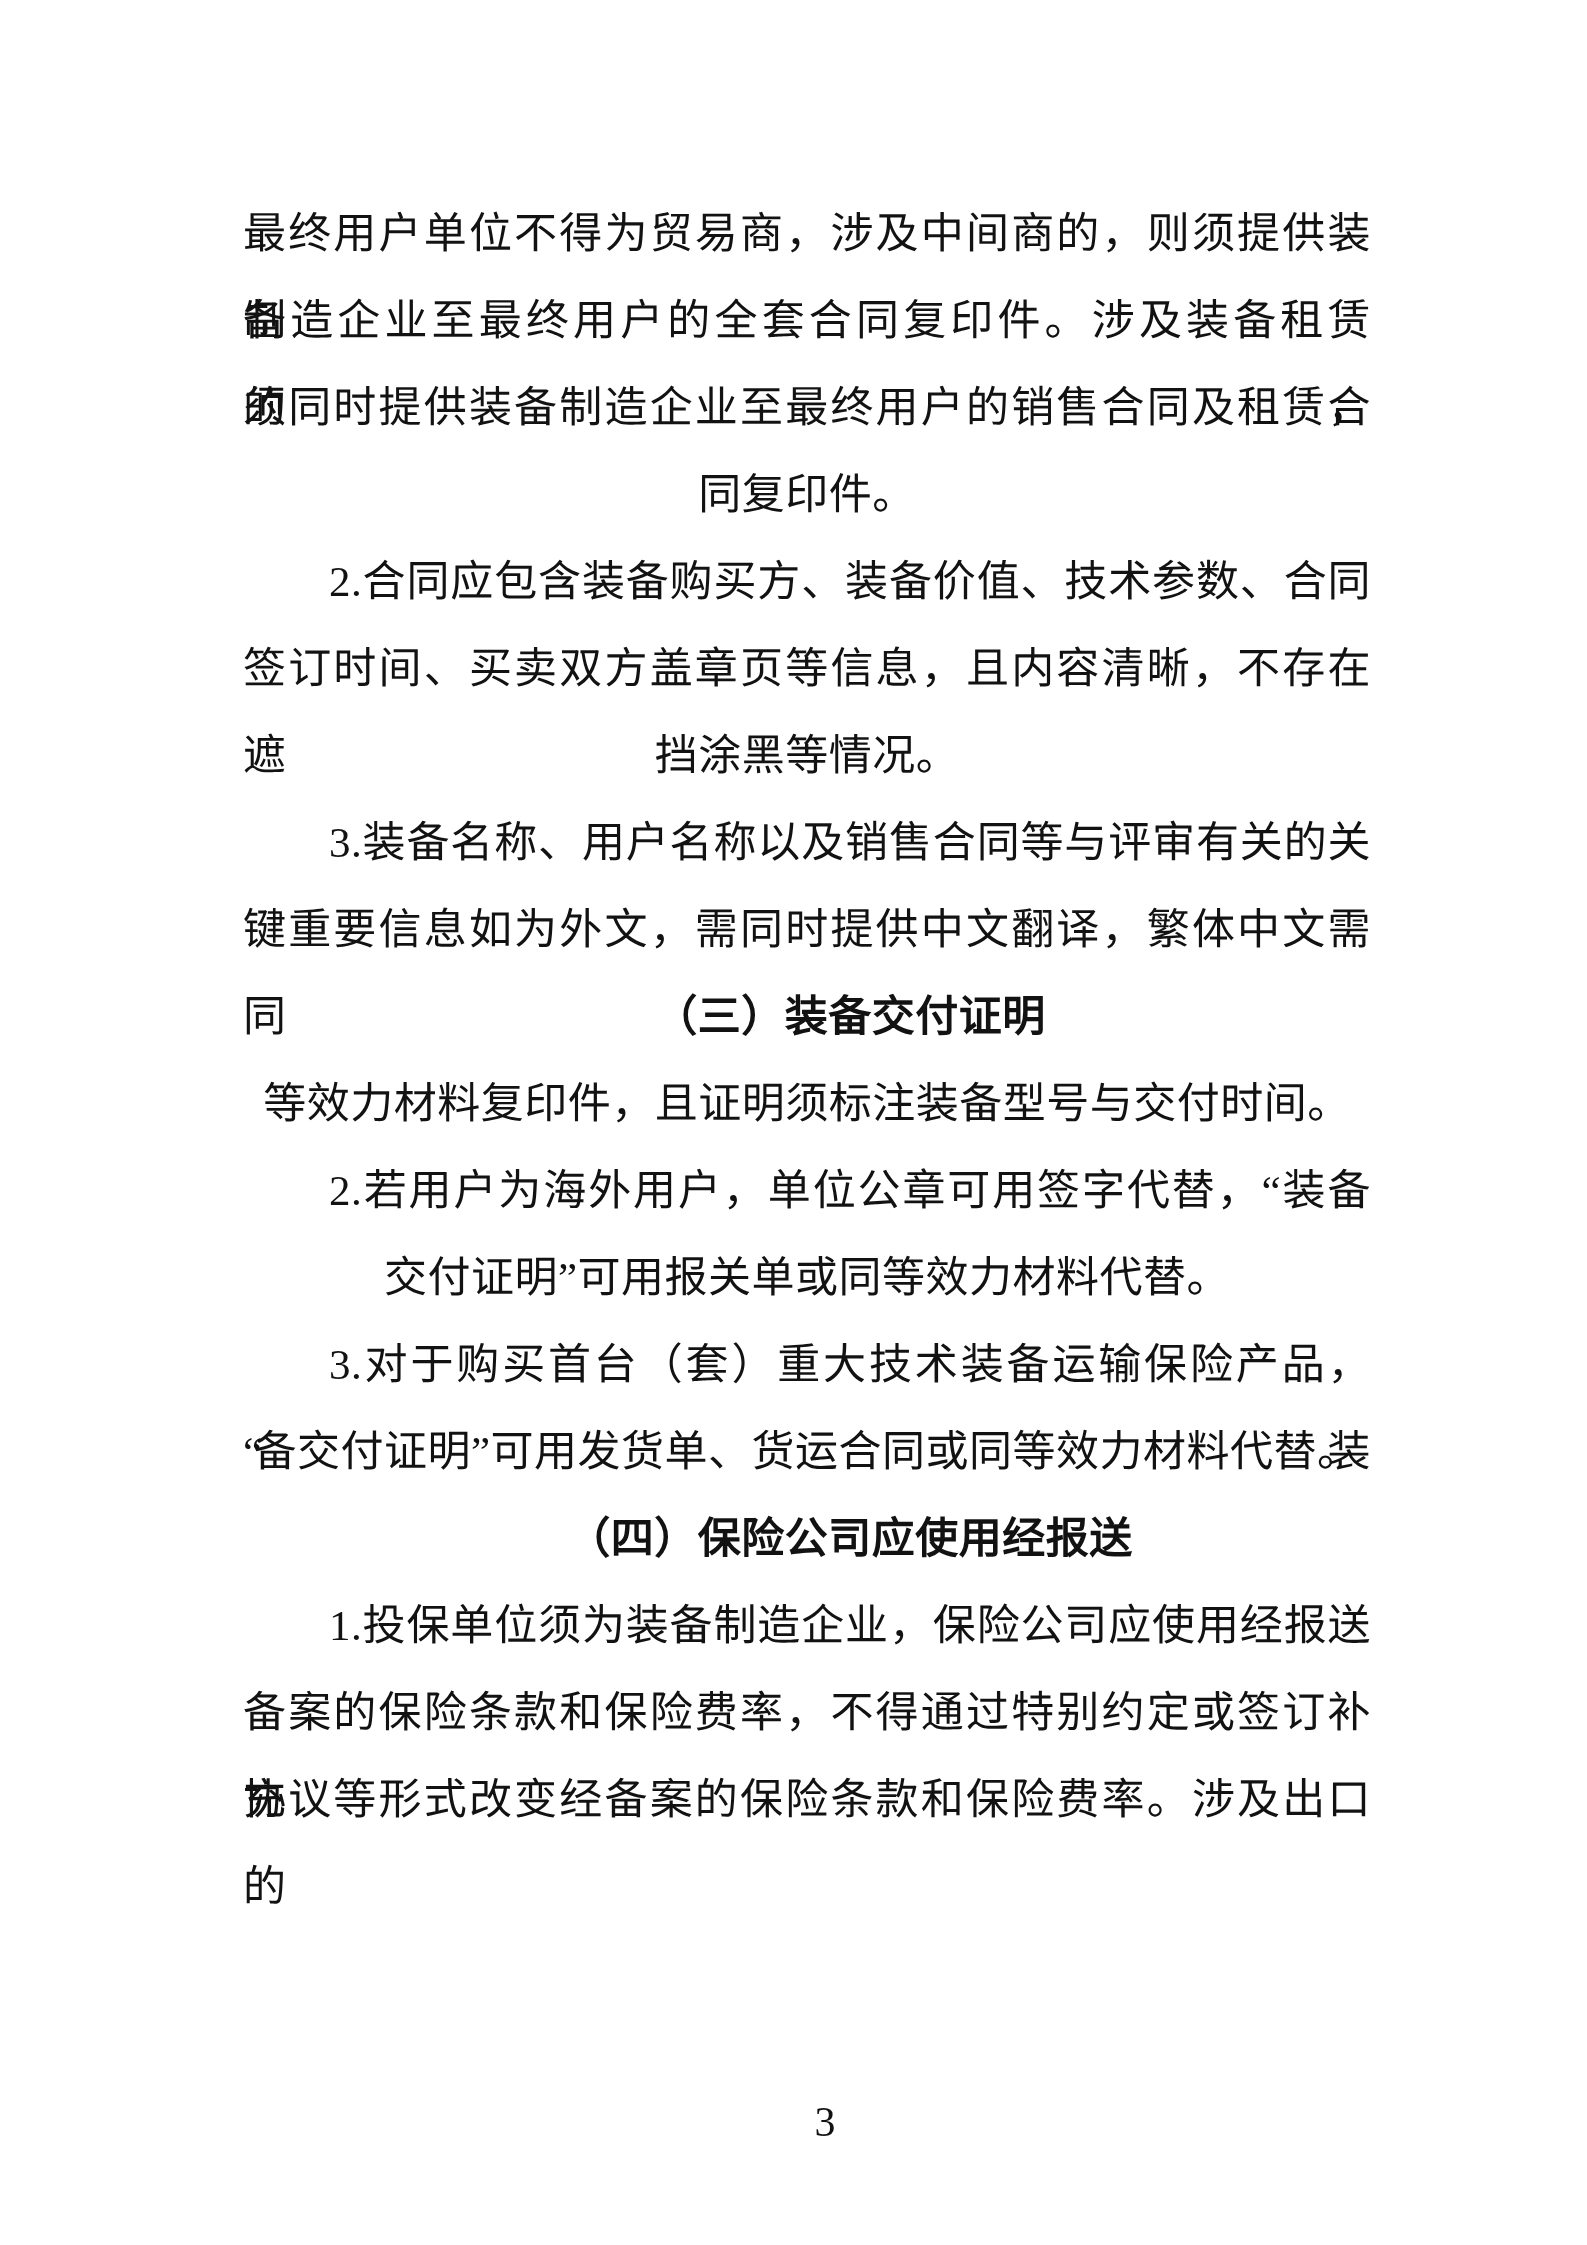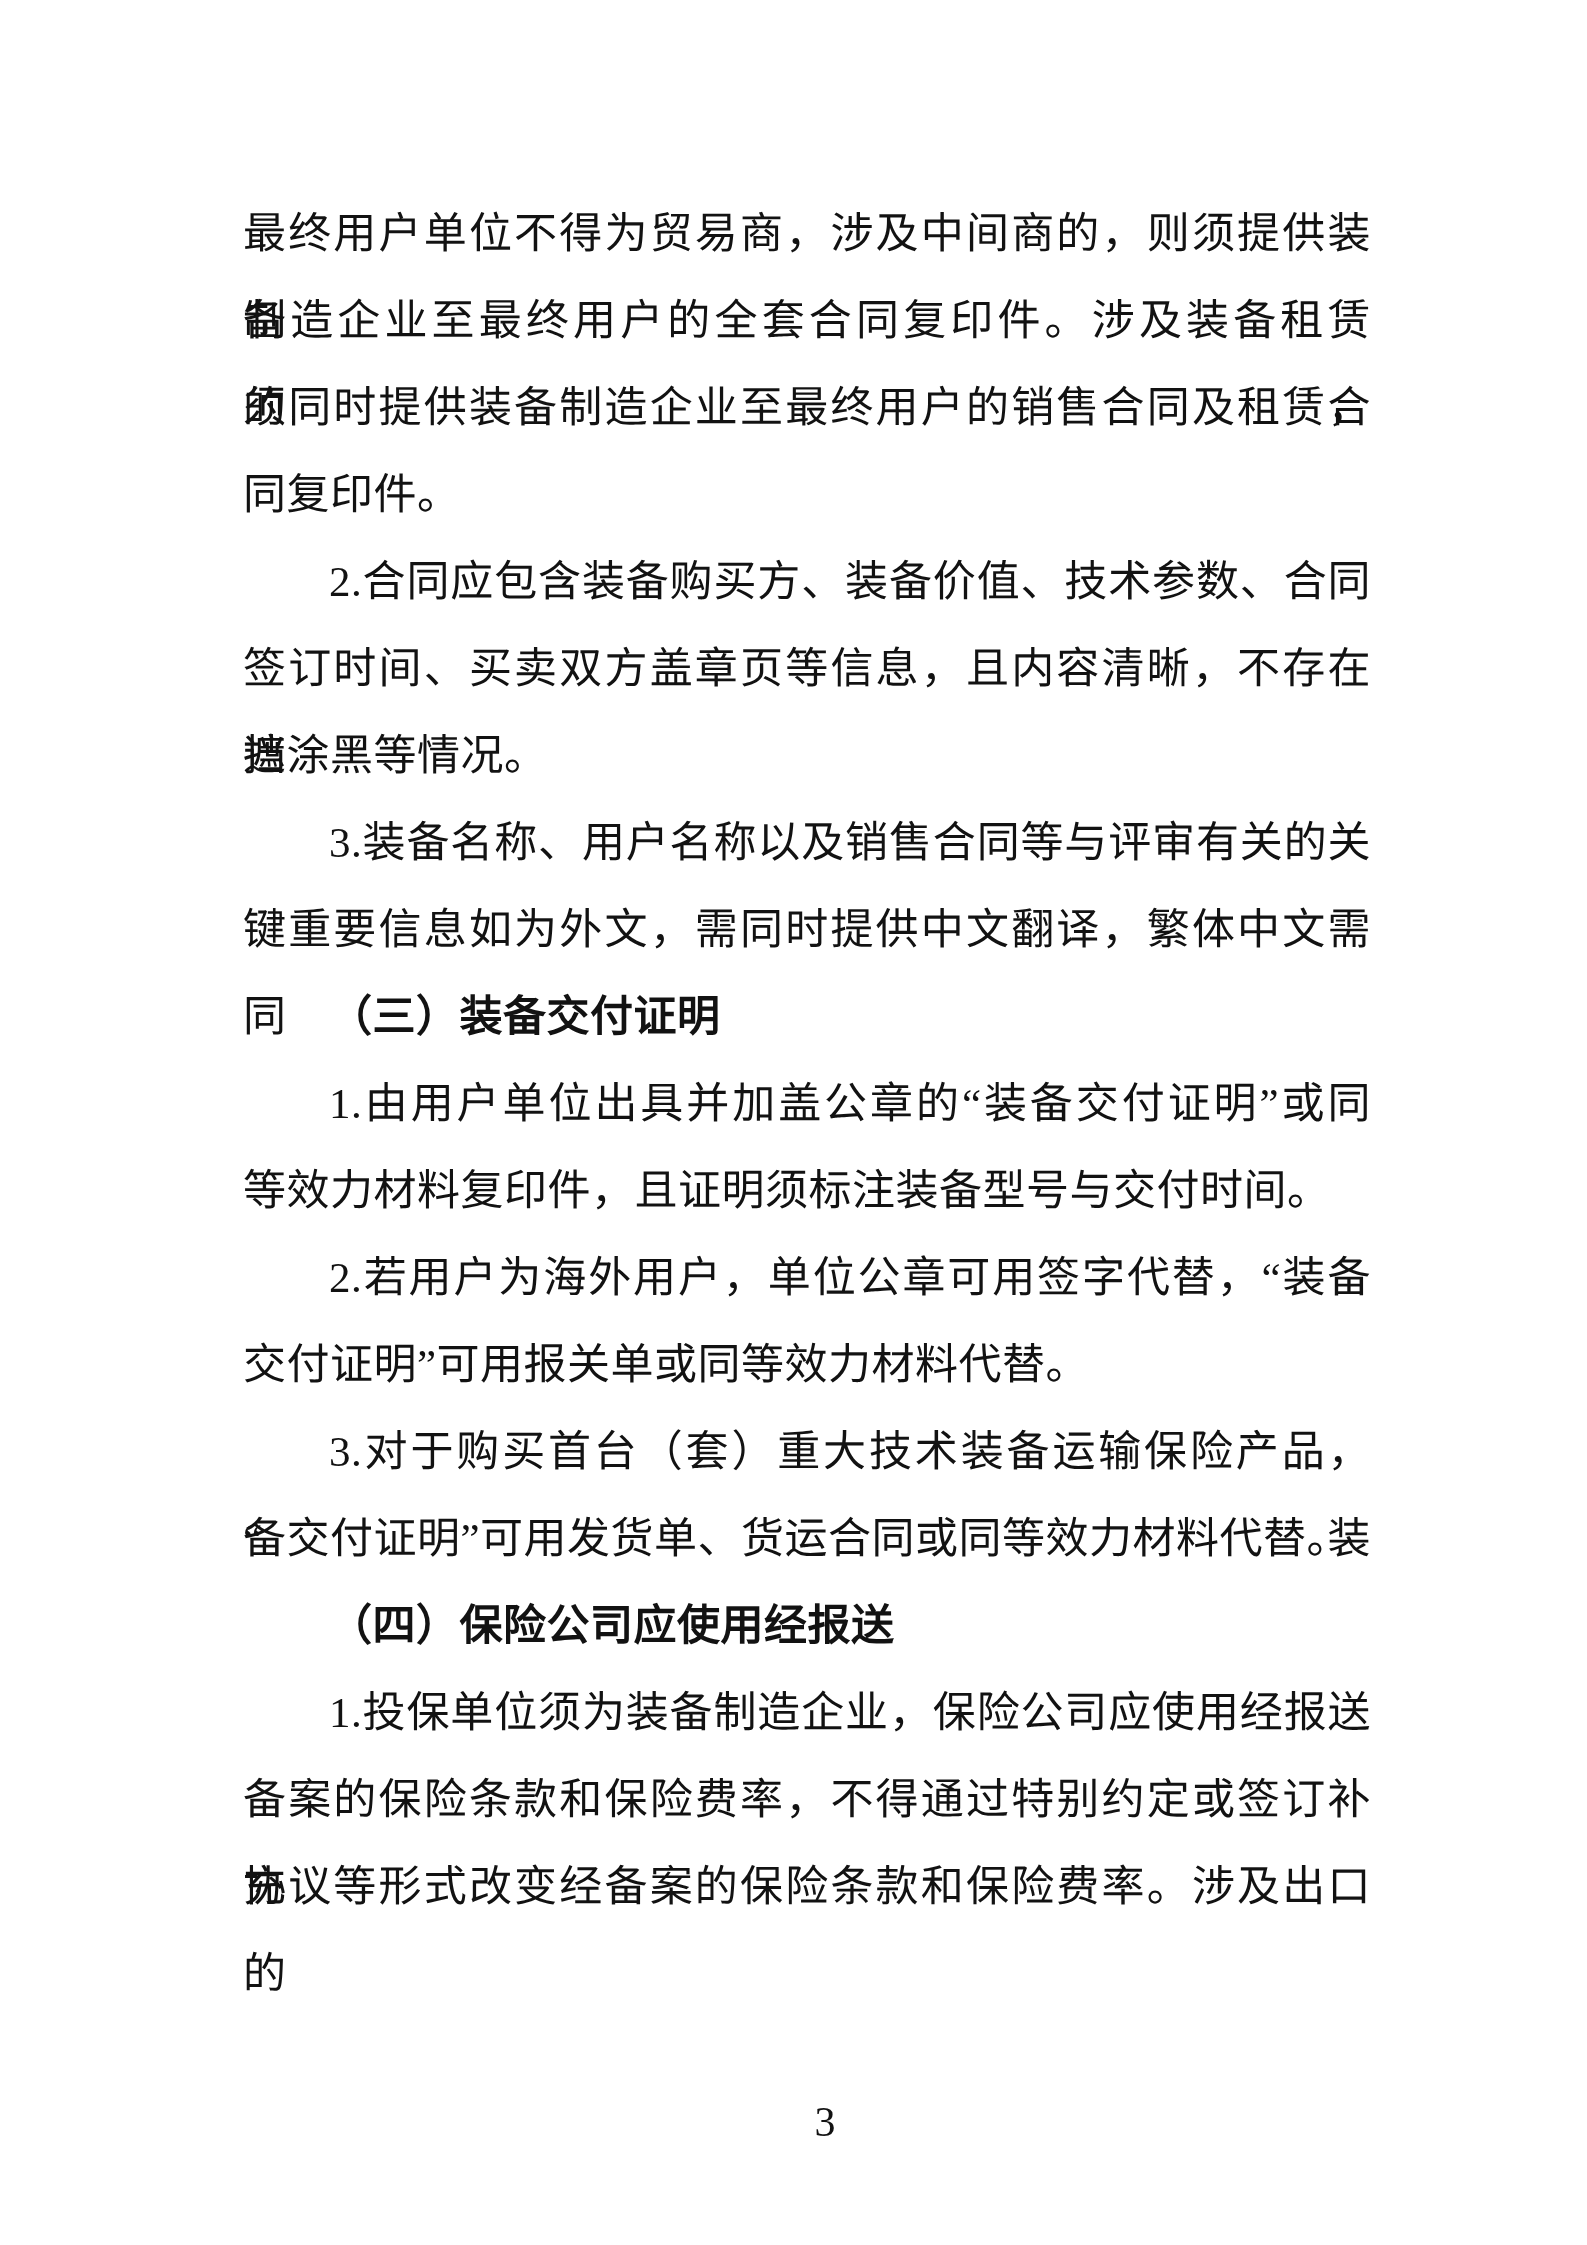--- a/index.html
+++ b/index.html
@@ -30,6 +30,7 @@
     letter-spacing: 0.5px;
     white-space: normal;
     overflow: visible;
+    text-align: center;
   }
   .line.justify {
     text-align: justify;

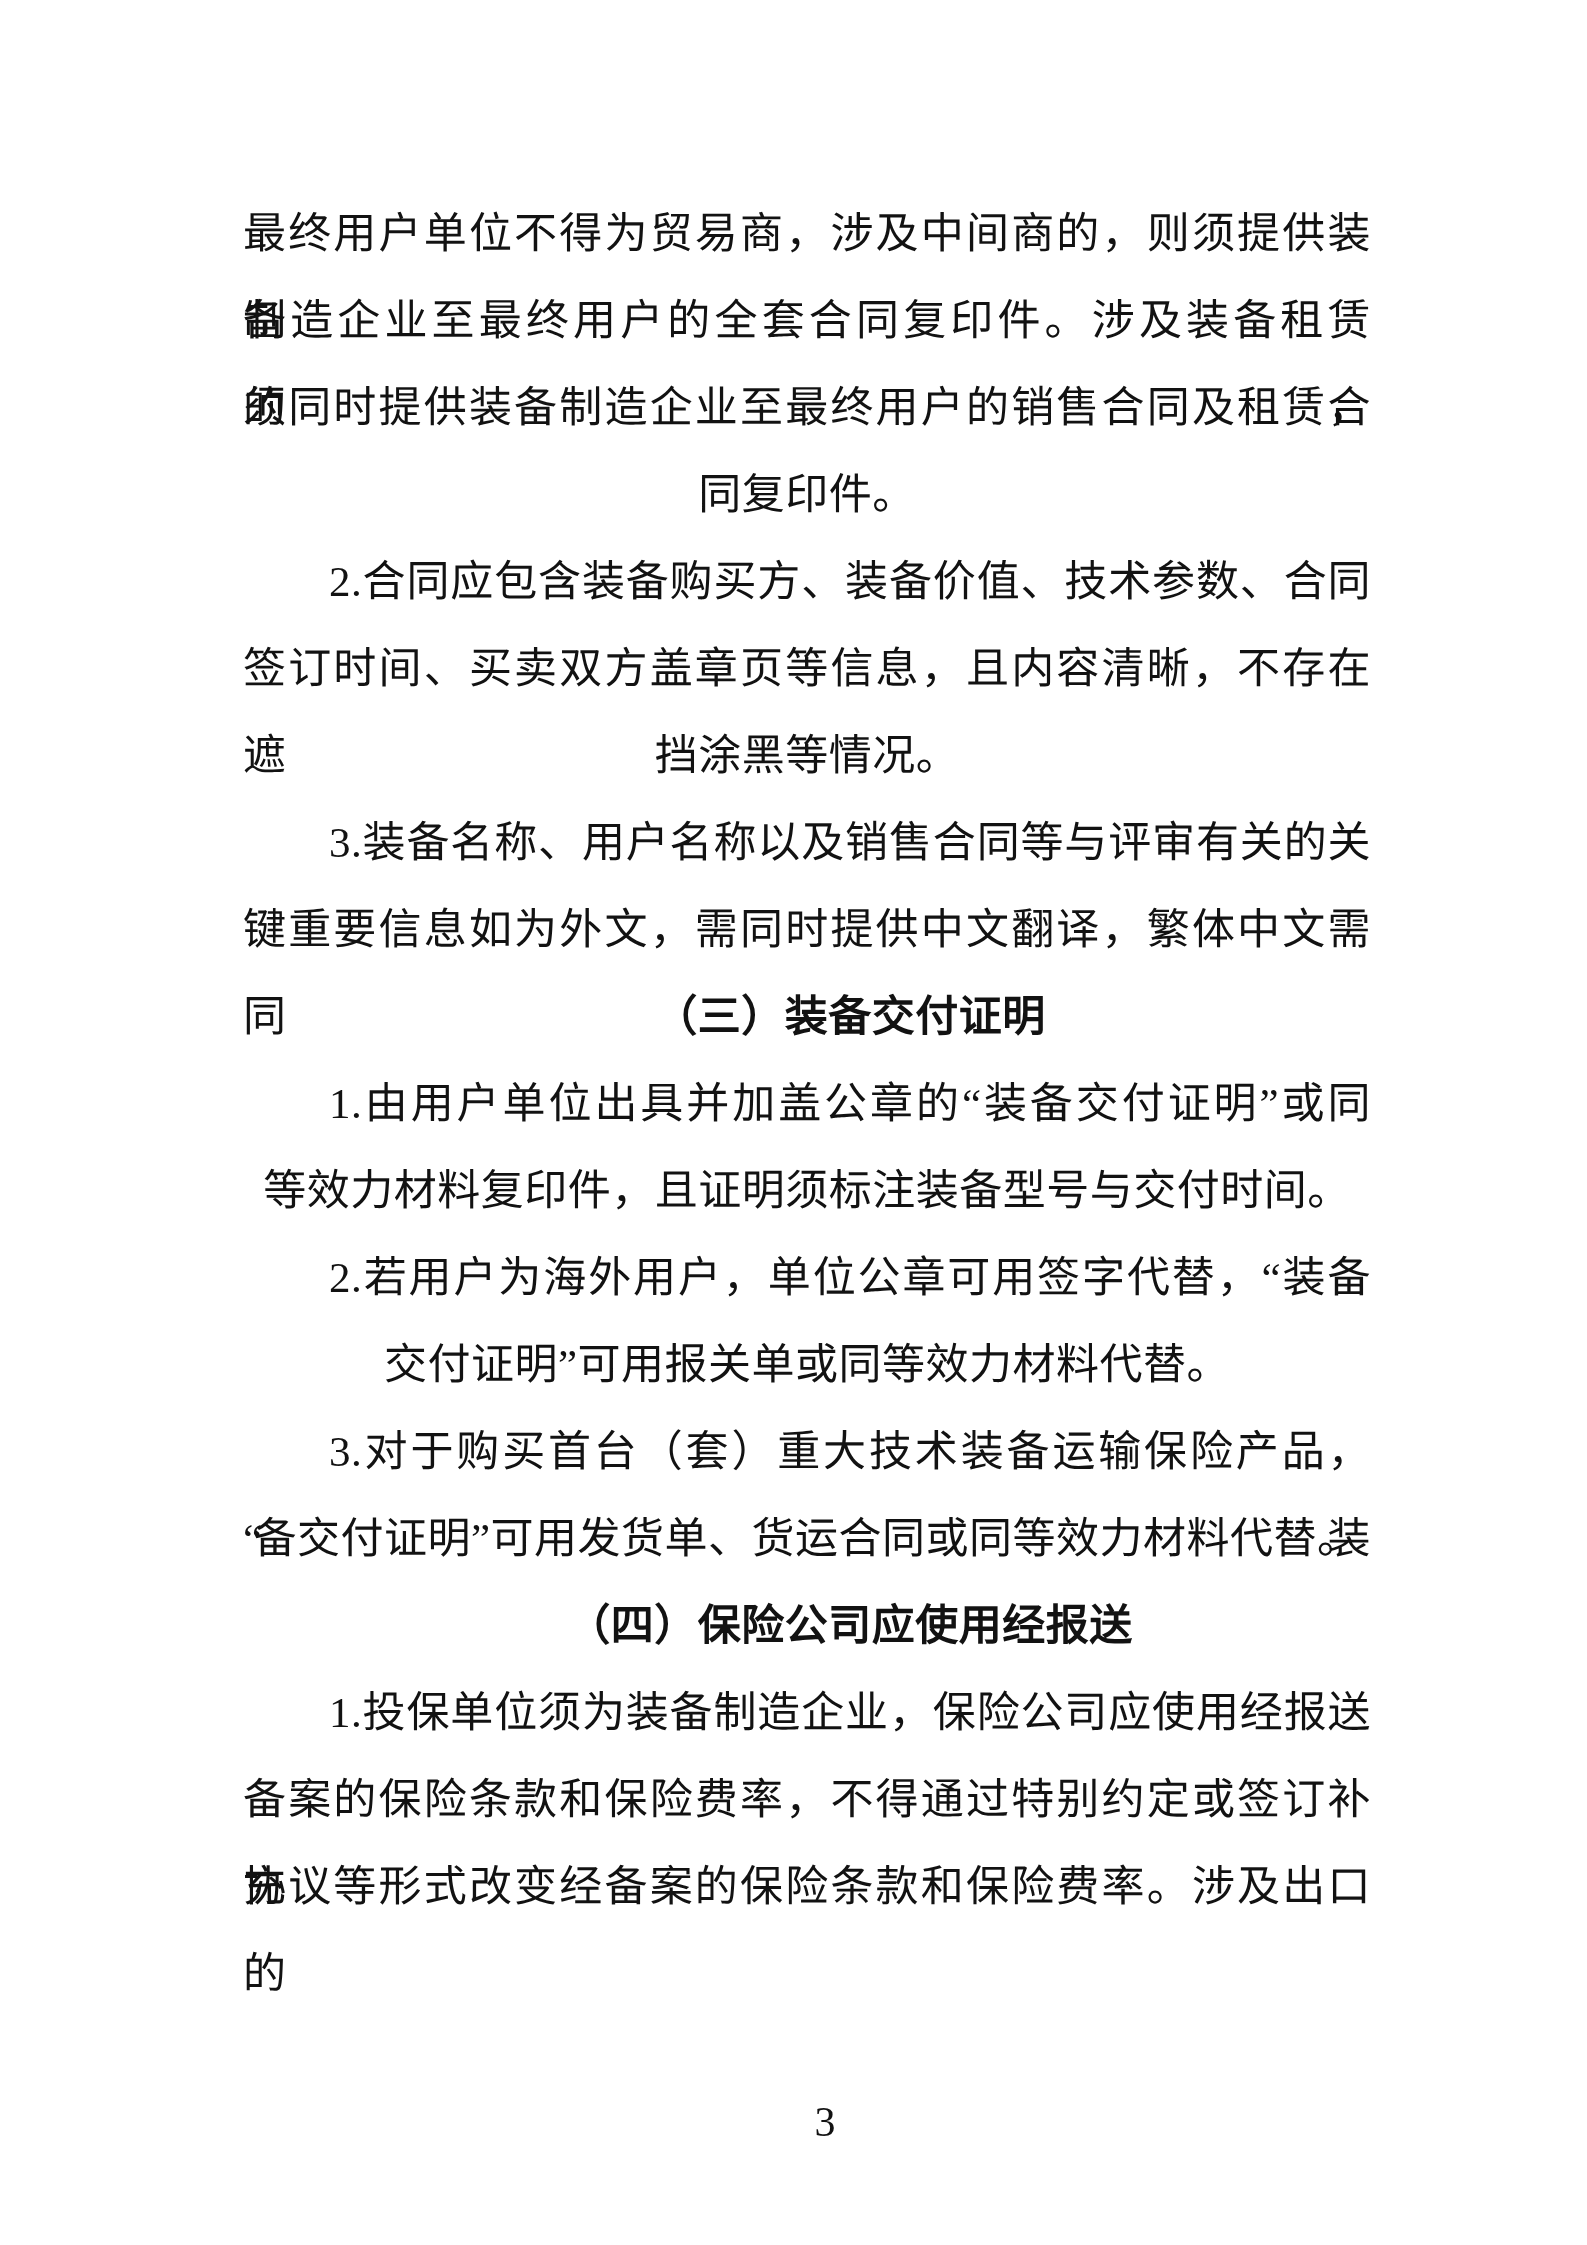--- a/index.html
+++ b/index.html
@@ -73,7 +73,6 @@
         <div class="line justify indent">3.装备名称、用户名称以及销售合同等与评审有关的关</div>
         <div class="line justify">键重要信息如为外文，需同时提供中文翻译，繁体中文需同</div>
         <div class="line indent bold">（三）装备交付证明</div>
-        <div class="line justify indent">1.由用户单位出具并加盖公章的“装备交付证明”或同</div>
         <div class="line">等效力材料复印件，且证明须标注装备型号与交付时间。</div>
         <div class="line justify indent">2.若用户为海外用户，单位公章可用签字代替，“装备</div>
         <div class="line">交付证明”可用报关单或同等效力材料代替。</div>

